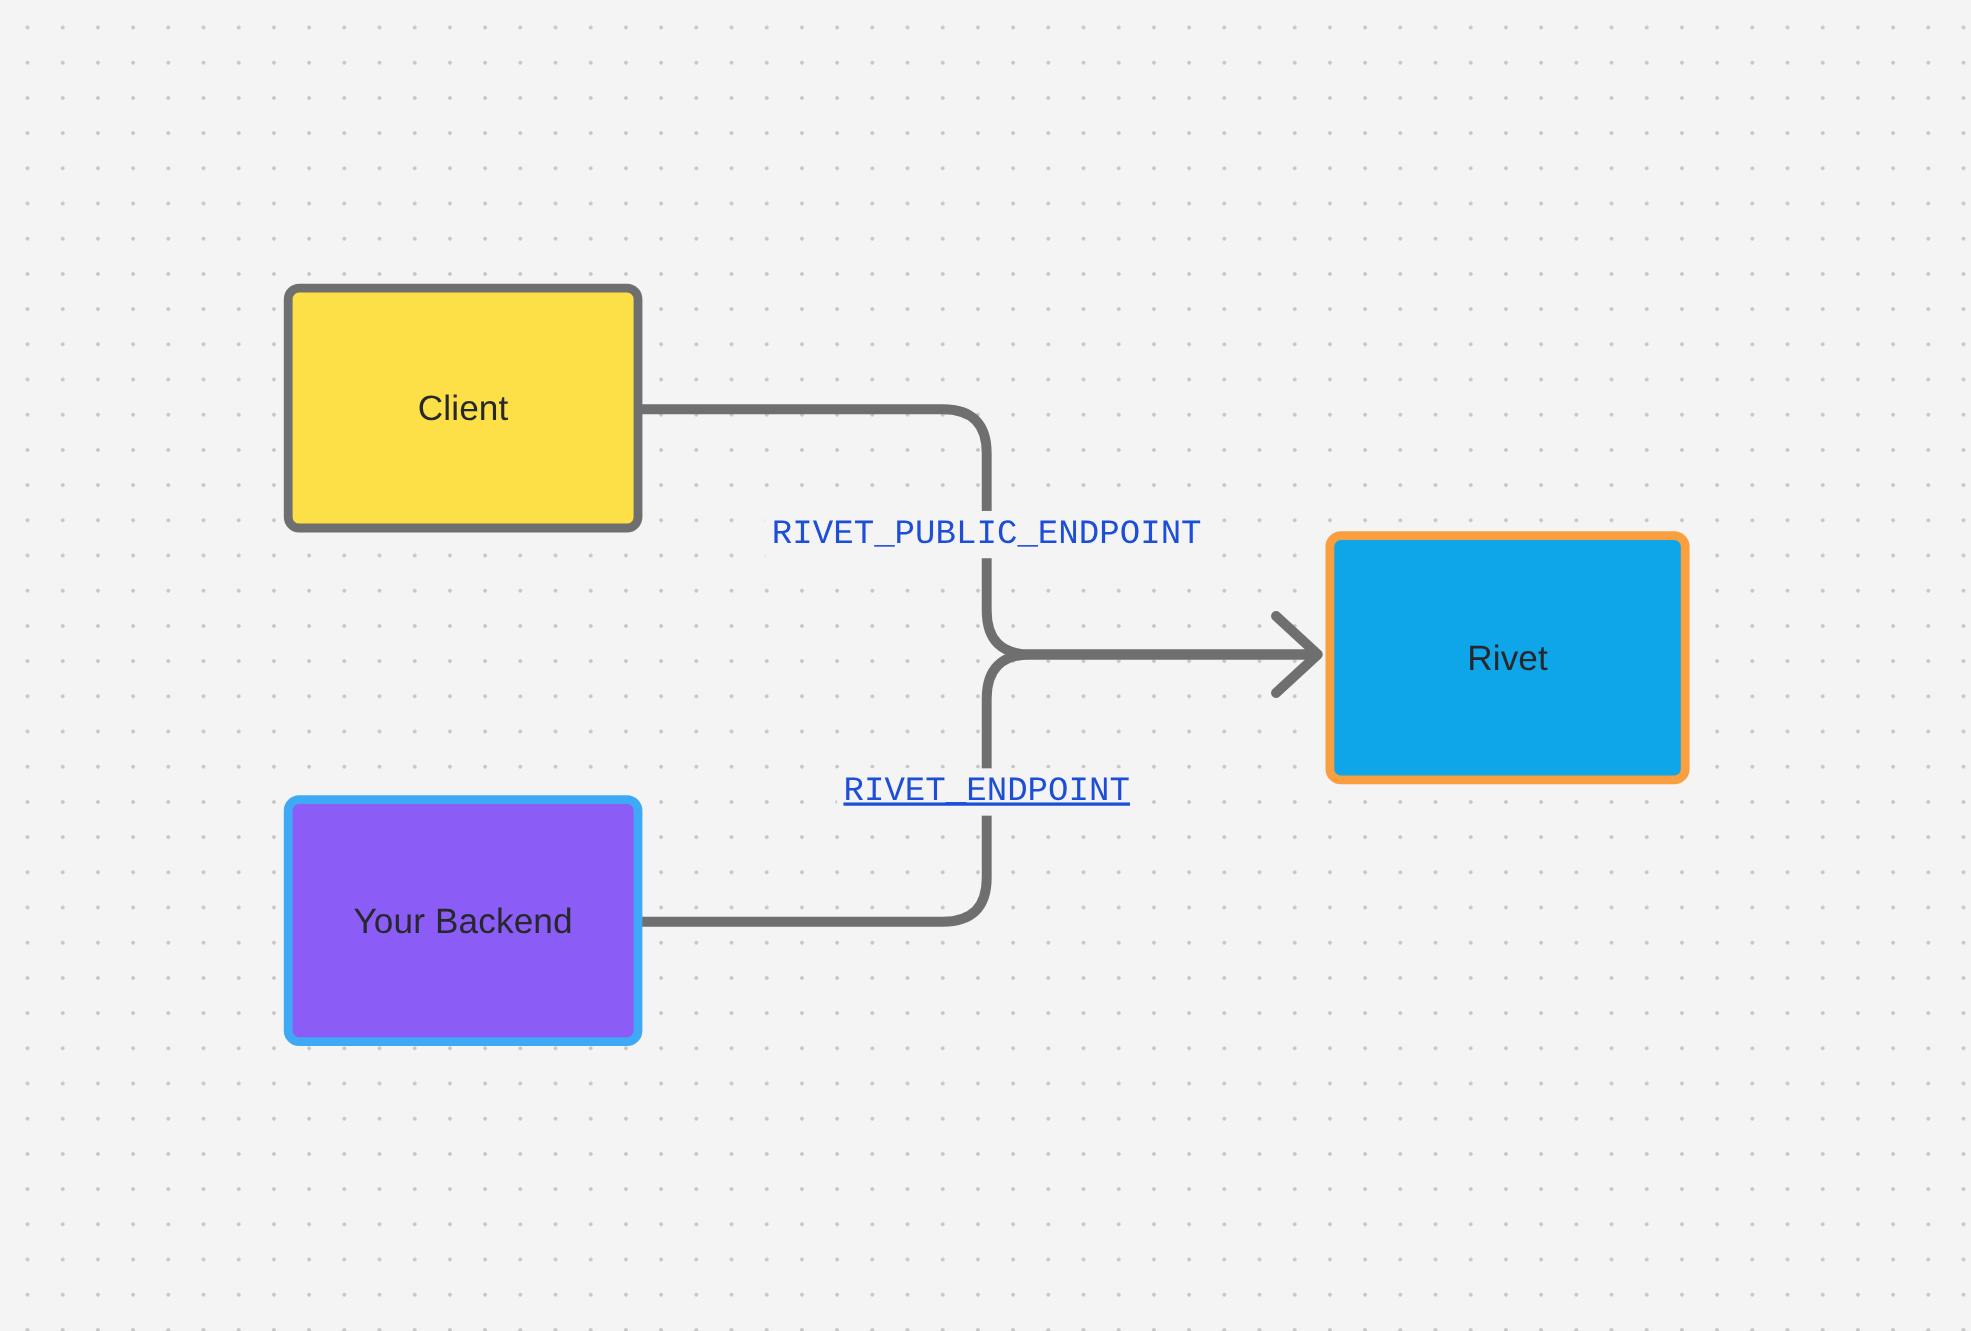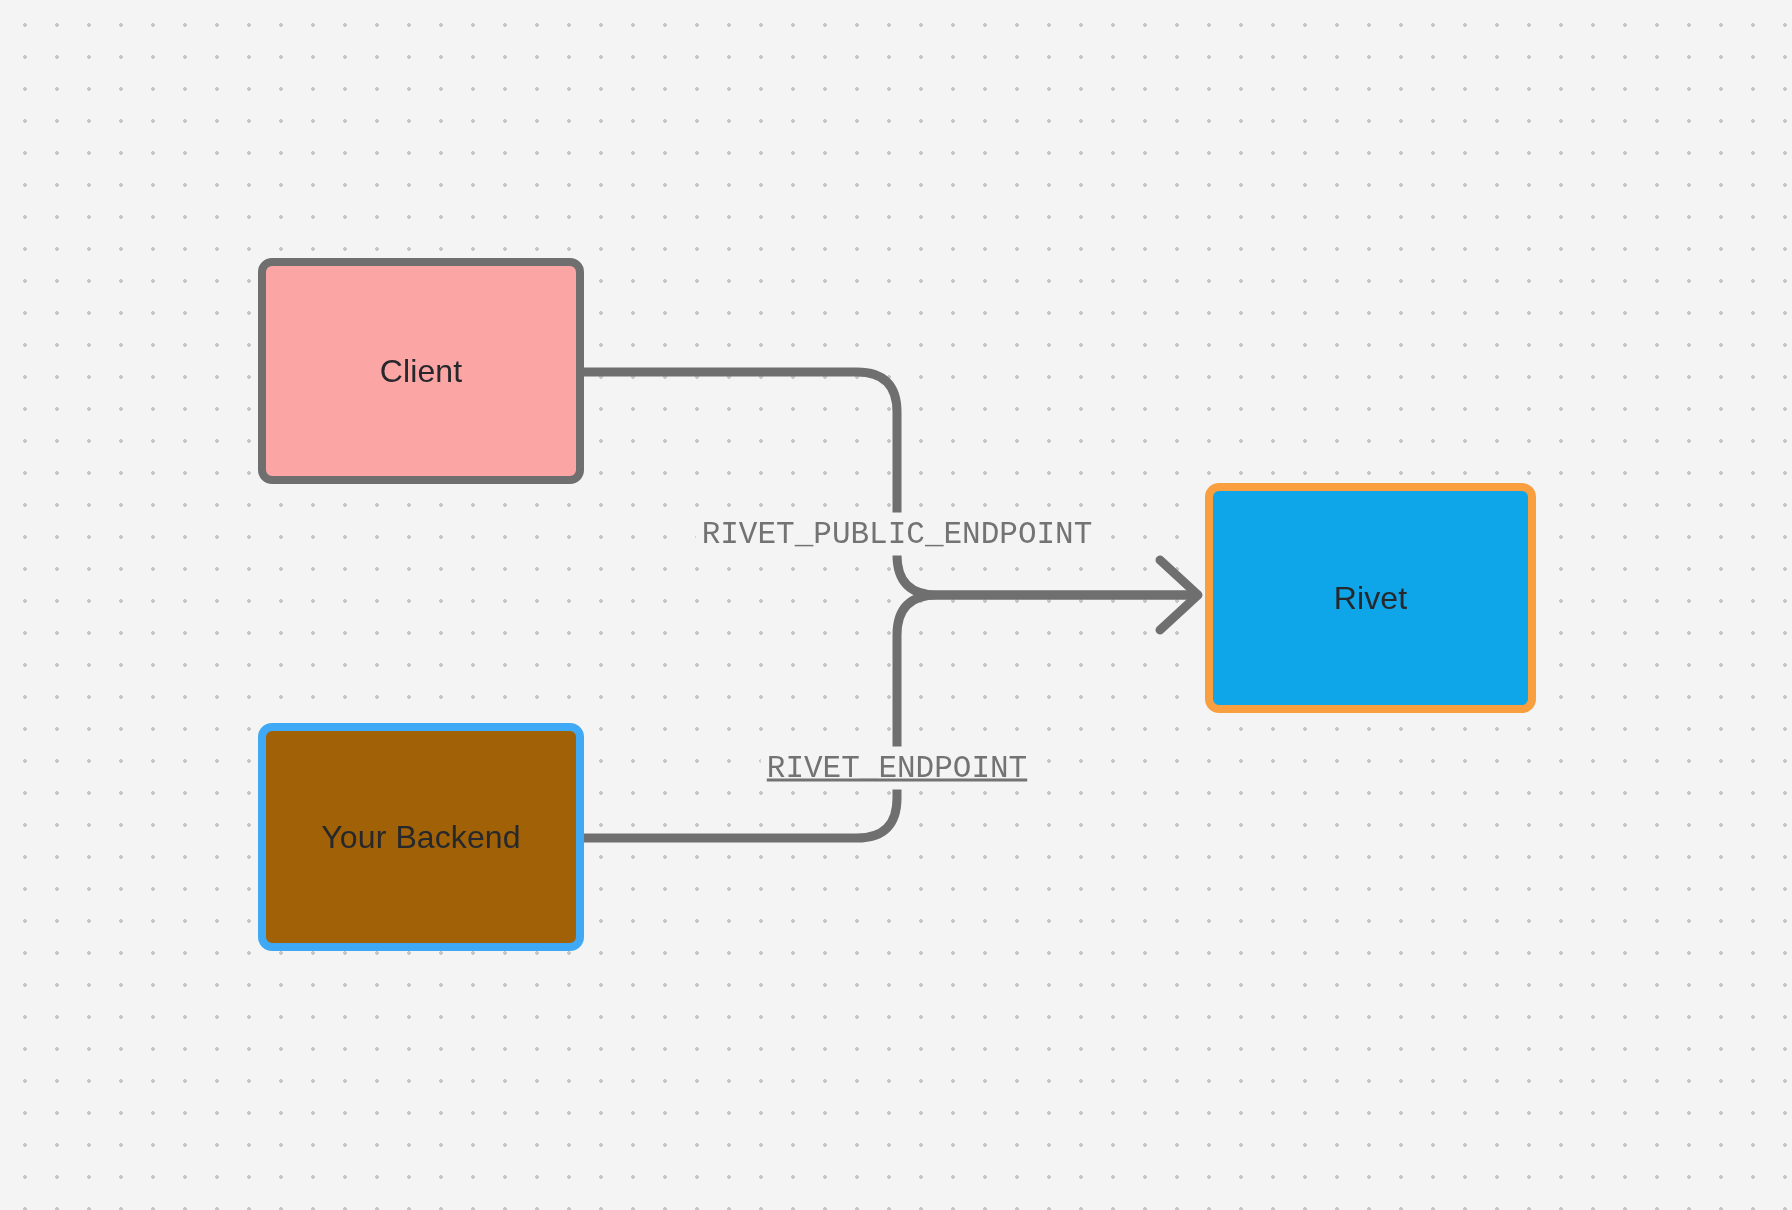--- a/index.html
+++ b/index.html
@@ -62,7 +62,7 @@
     top: 258px;
     width: 326px;
     height: 226px;
-    background: #fca5a5;
+    background: #fde047;
     border-color: #6f6f6f;
   }
 

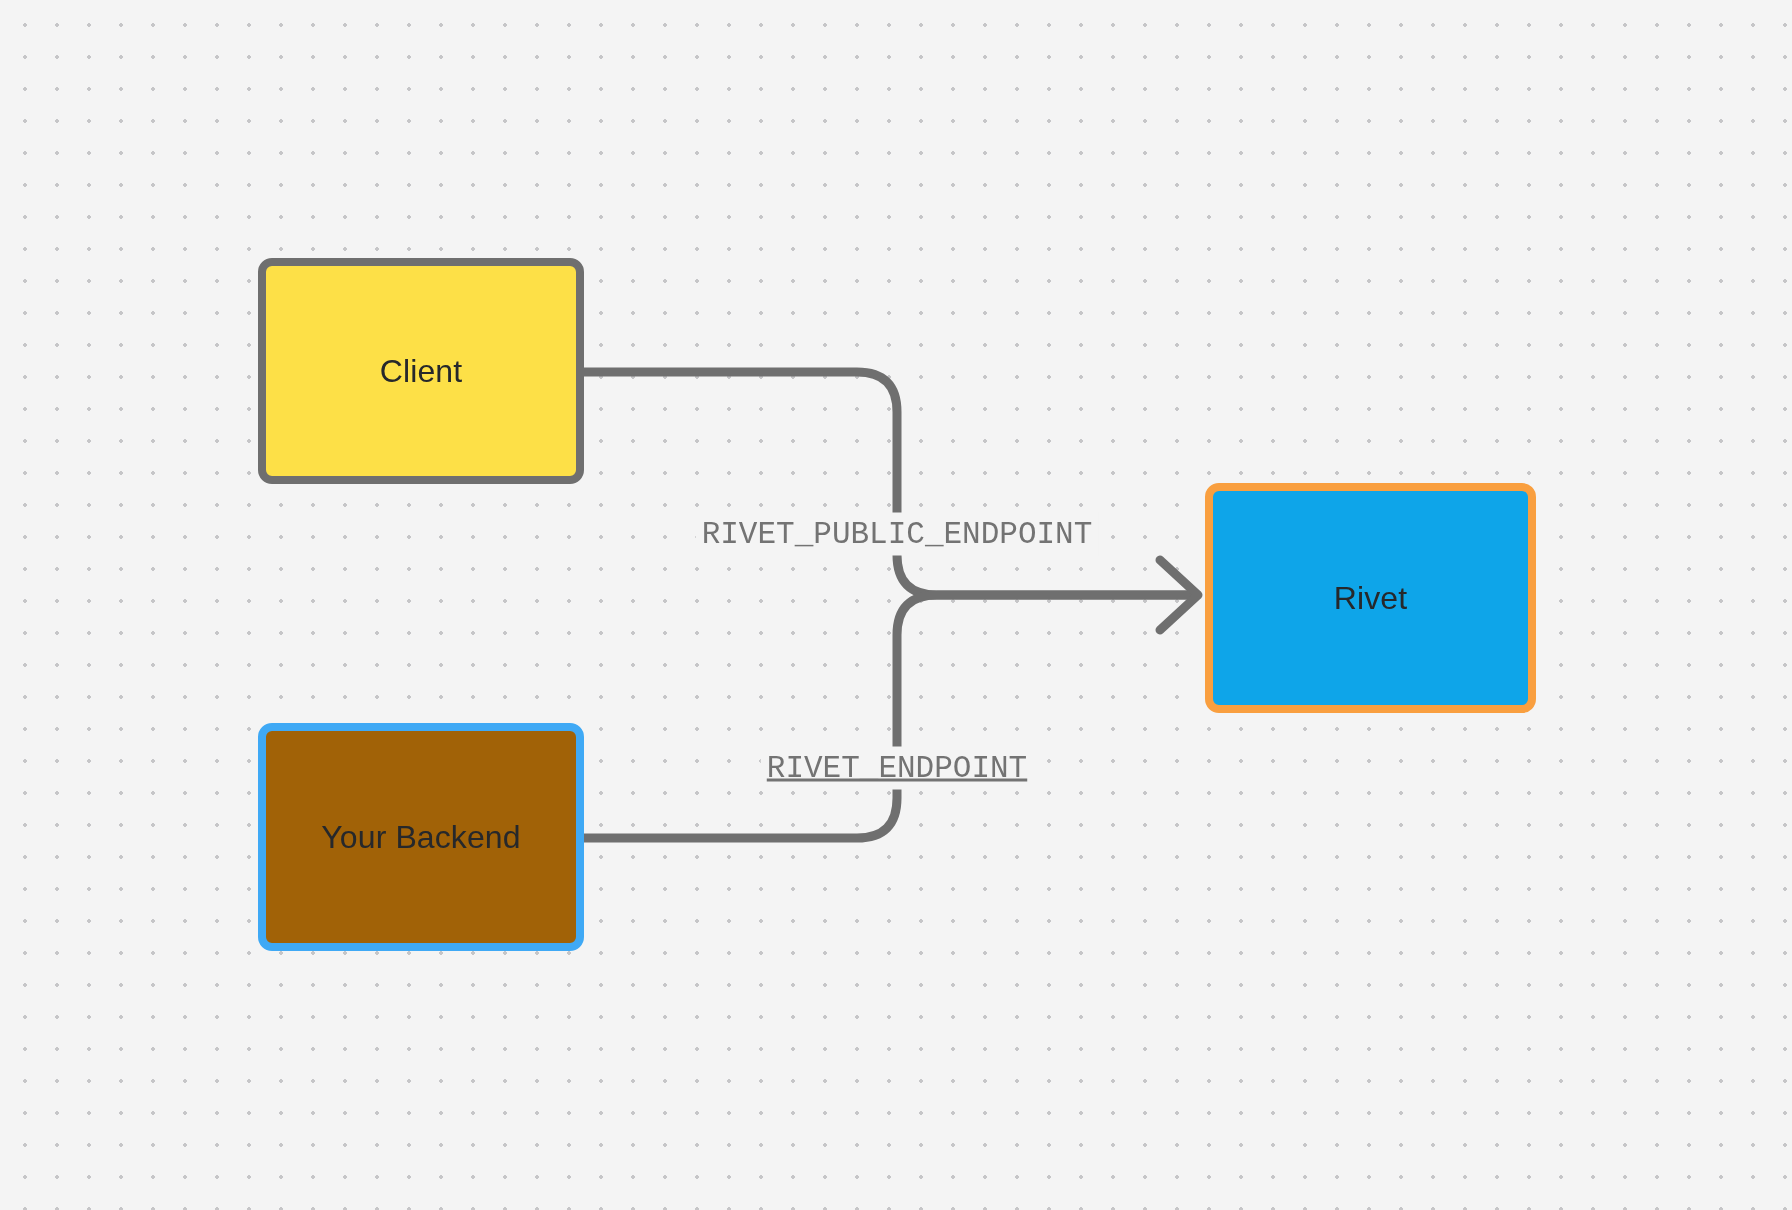--- a/index.html
+++ b/index.html
@@ -92,14 +92,13 @@
     font-family: "Liberation Mono", monospace;
     font-size: 31px;
     line-height: 1;
-    color: #737373;
+    color: #1d4ed8;
     letter-spacing: 0px;
     white-space: nowrap;
     background: #f4f4f4;
     padding: 6px 6px;
     transform: translate(-50%, -50%);
     user-select: none;
-    margin-top: 48px;
   }
 
   #edge-label-public {

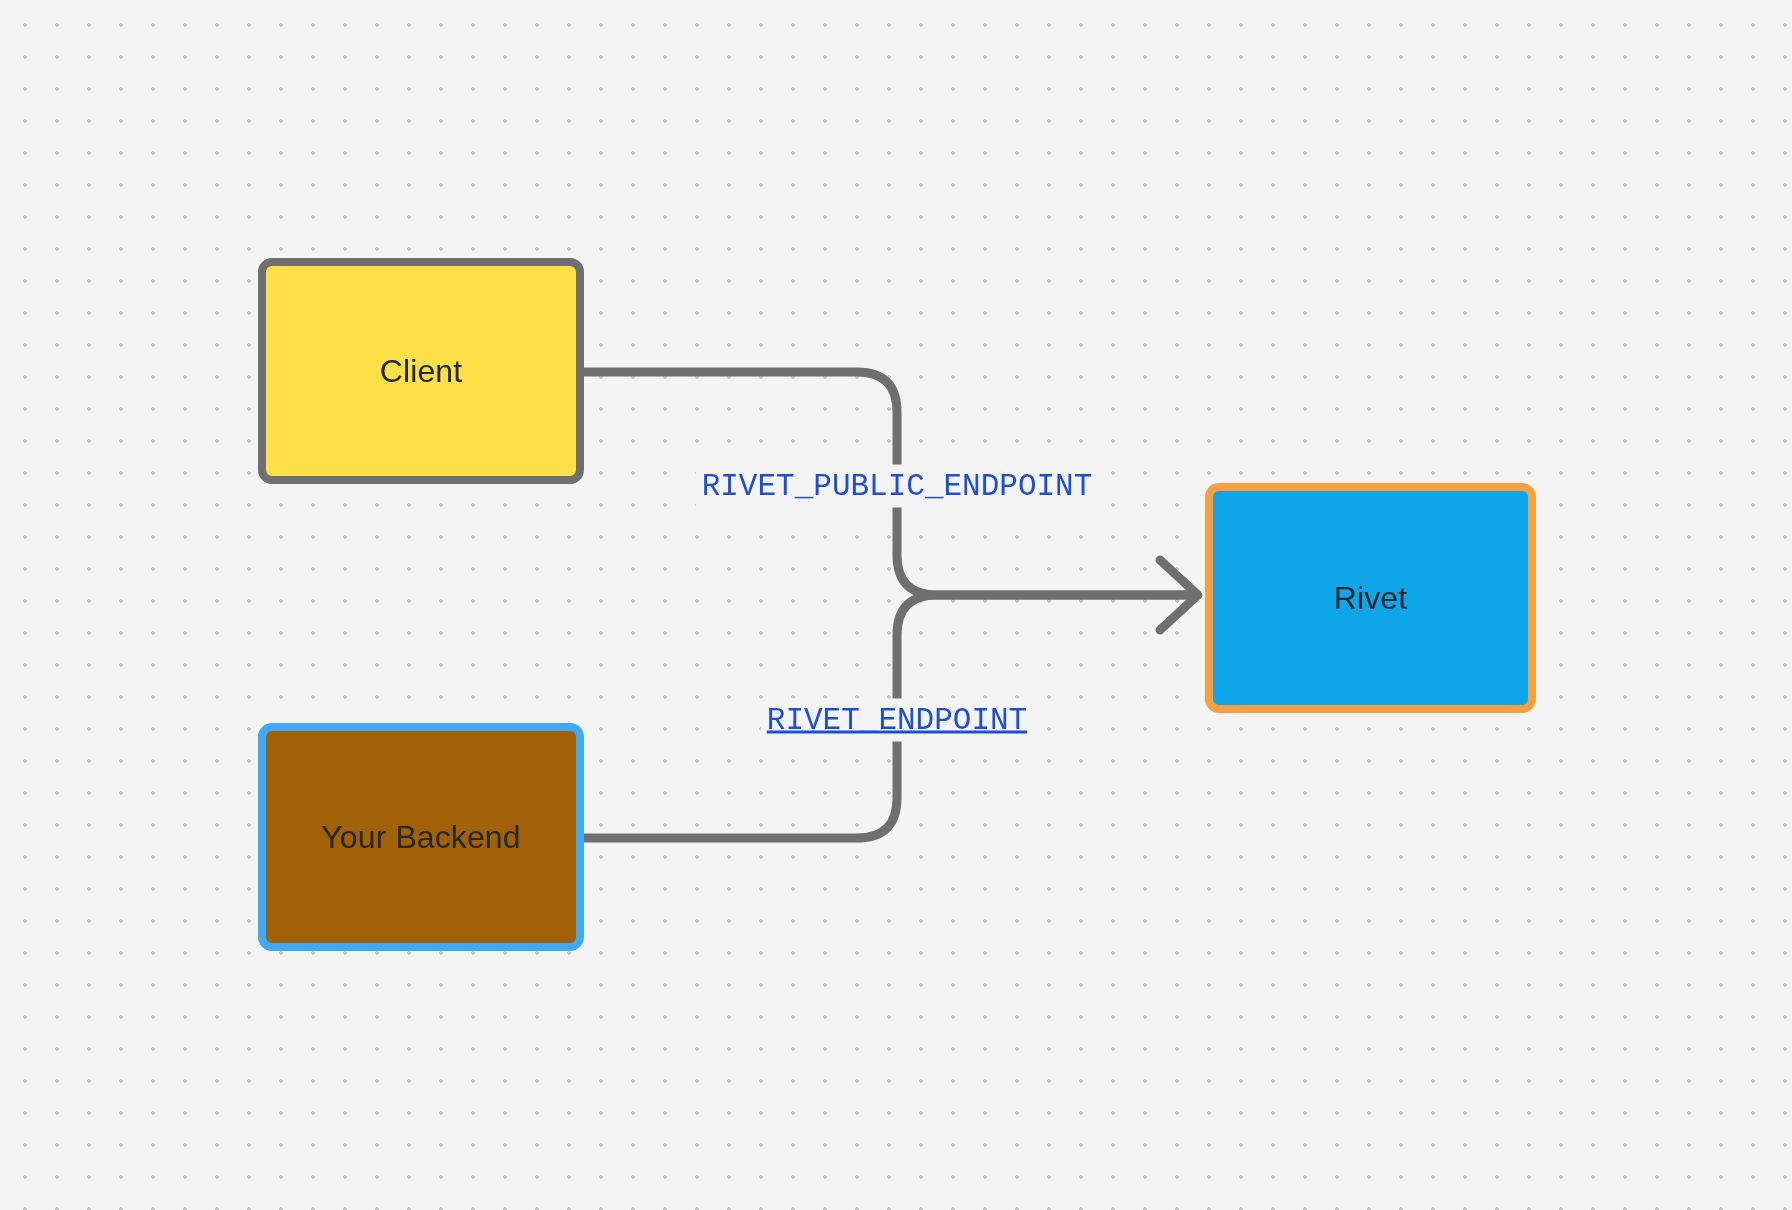--- a/index.html
+++ b/index.html
@@ -72,7 +72,7 @@
     top: 723px;
     width: 326px;
     height: 228px;
-    background: #a16207;
+    background: #8b5cf6;
     border-color: #3fa9f5;
   }
 

